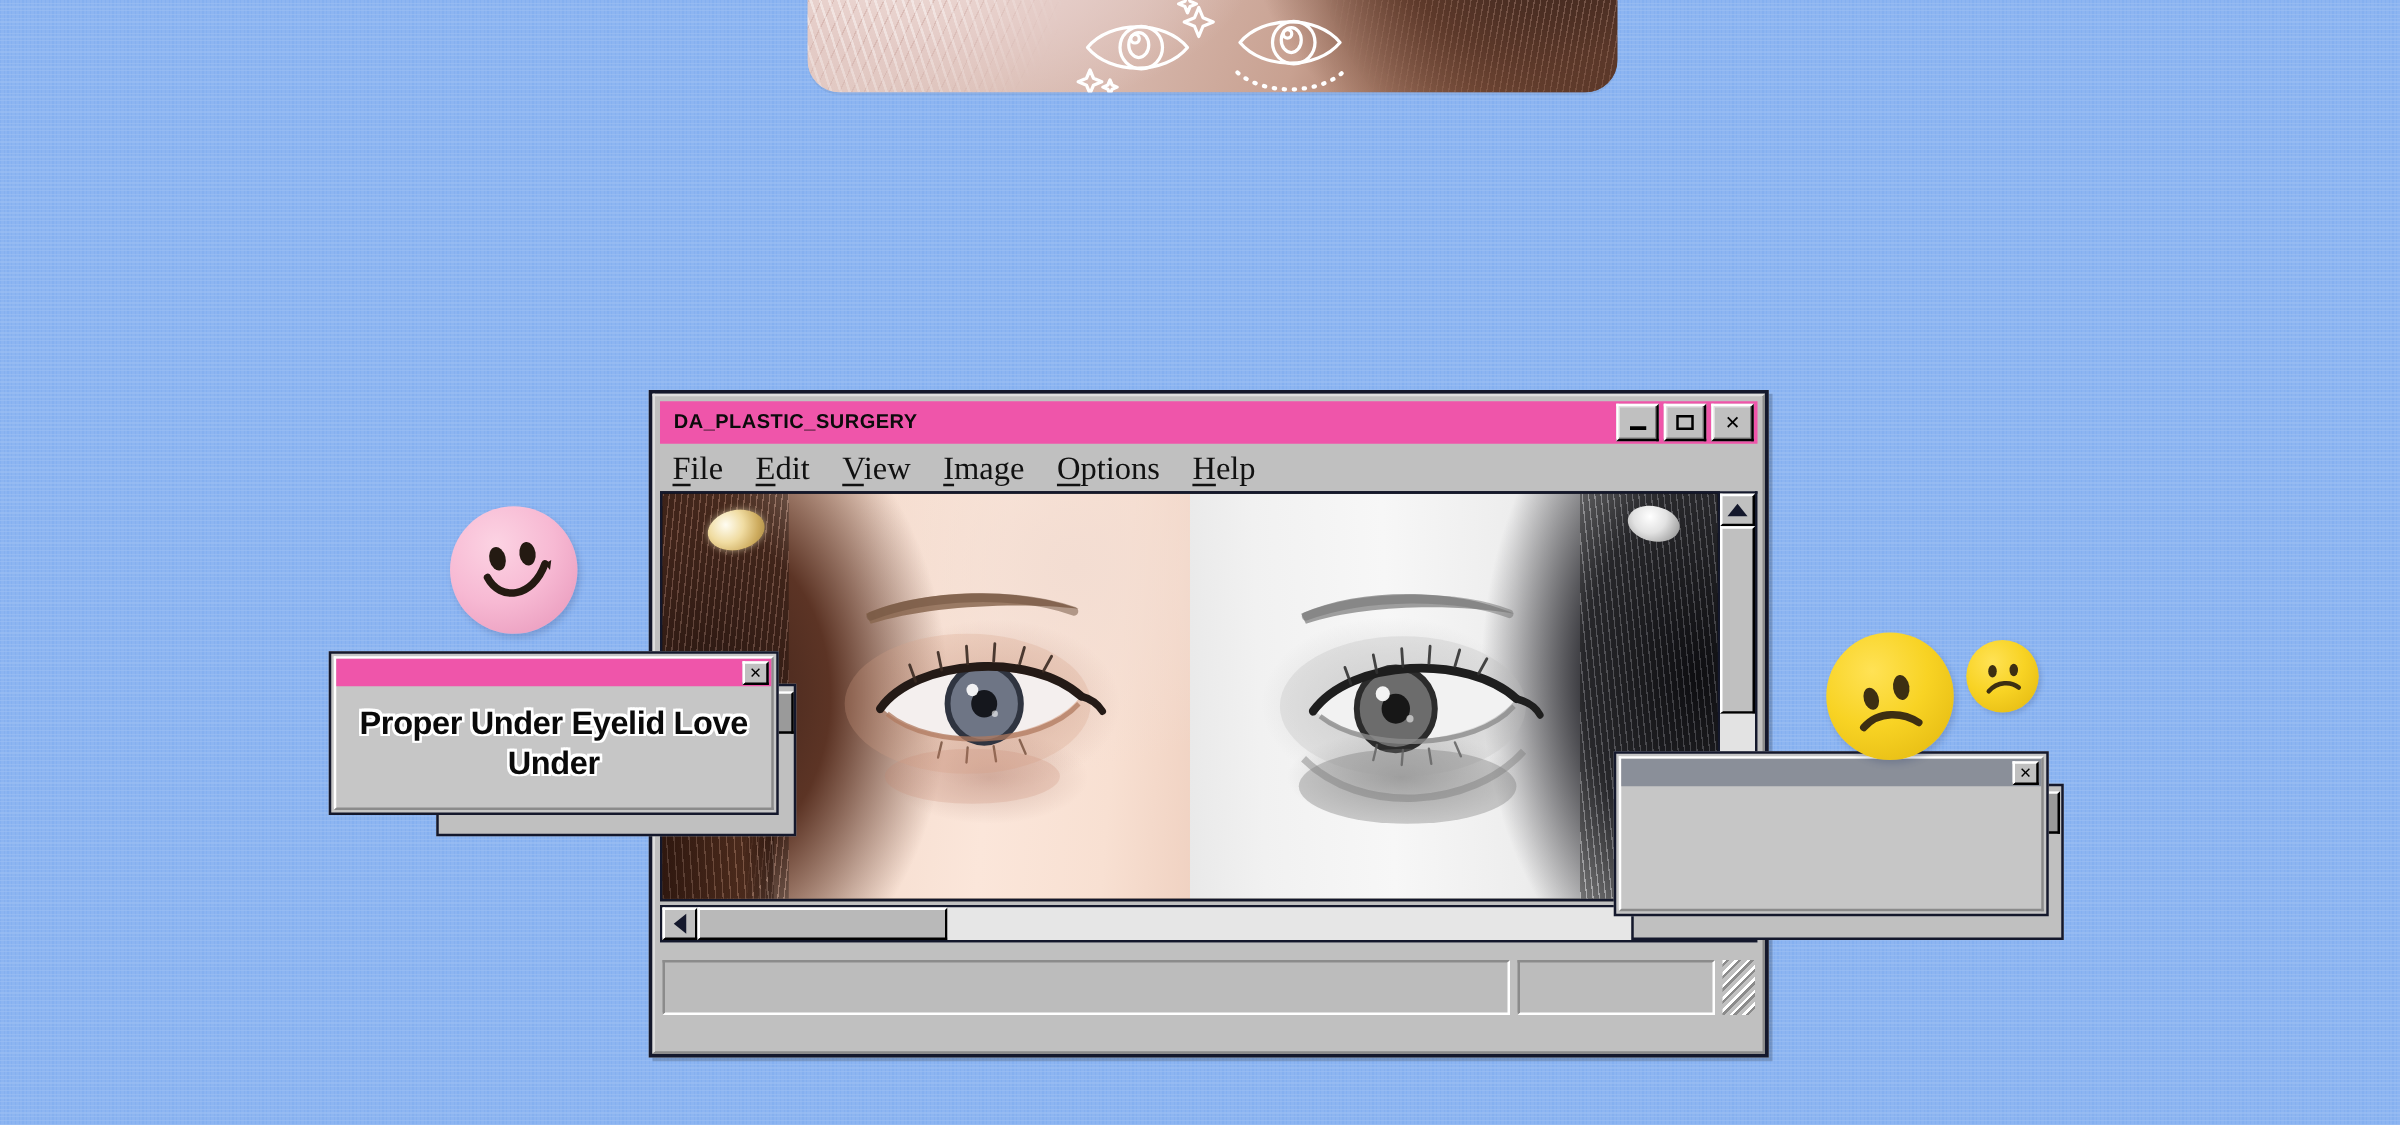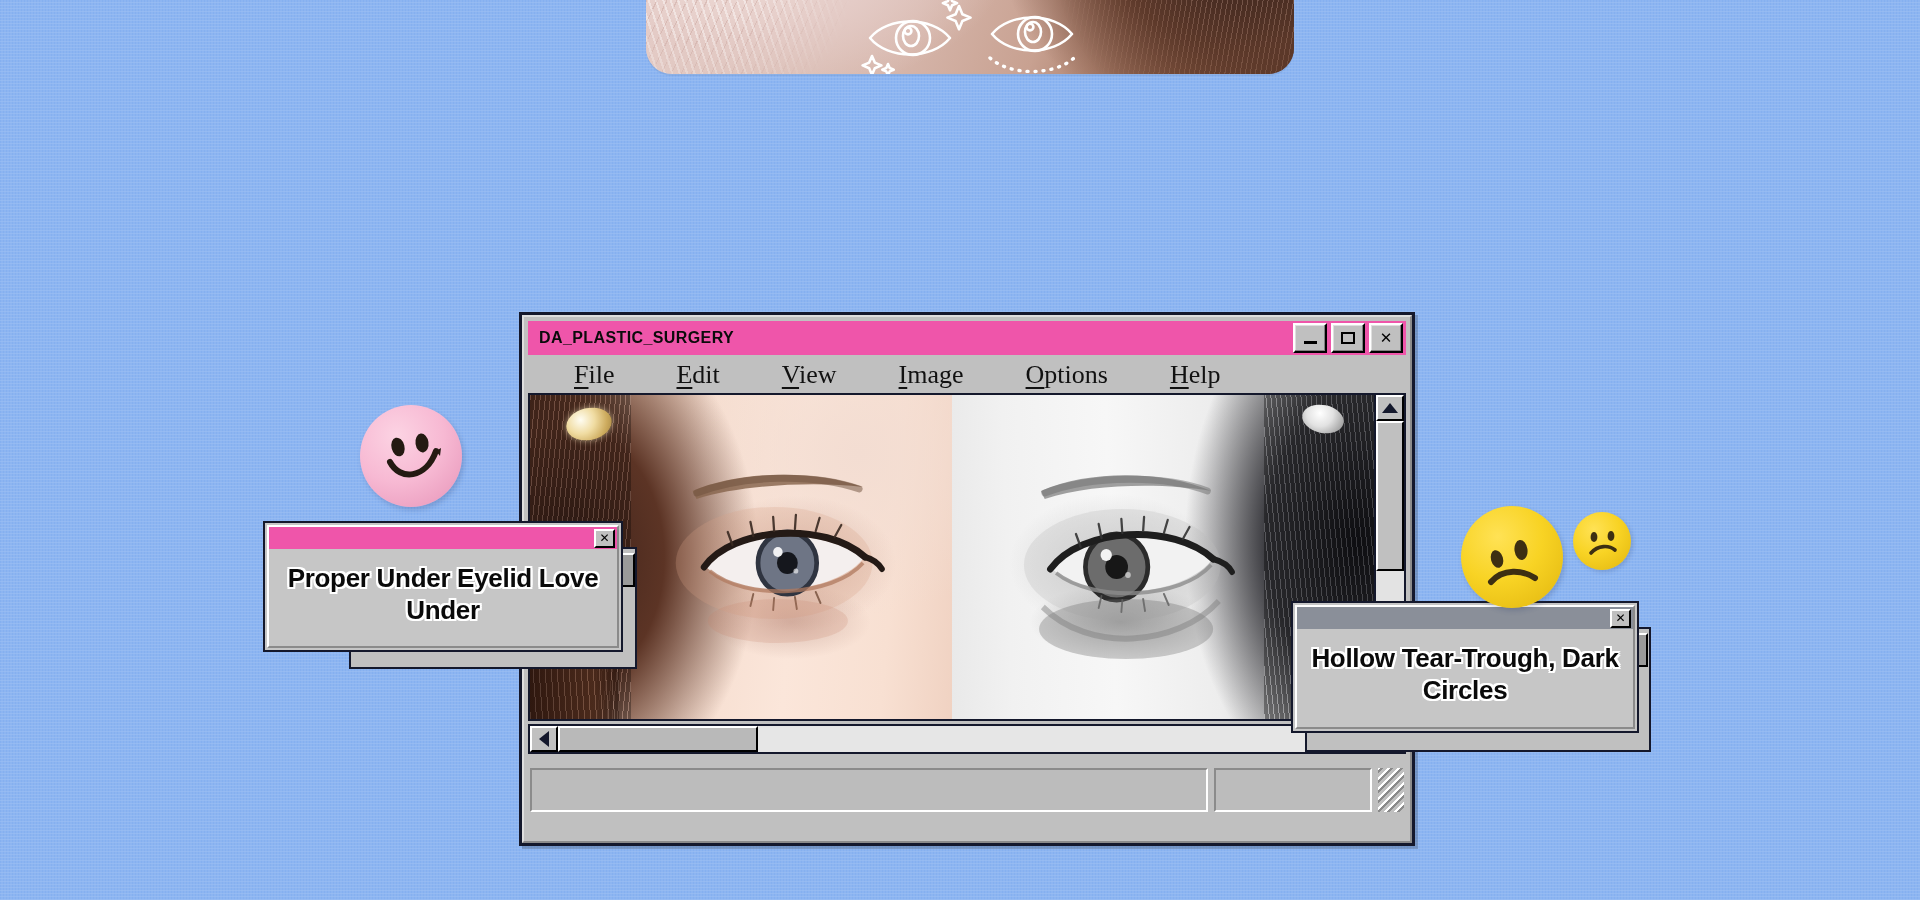--- a/index.html
+++ b/index.html
@@ -90,7 +90,7 @@
   .menubar{height:38px;display:flex;align-items:center;gap:26px;padding:2px 10px 0 10px;box-sizing:border-box;}
   .menuitem{
     font-family:"Liberation Serif", serif;font-size:26px;color:#111;
-    cursor:pointer;white-space:nowrap;line-height:1;margin-left:36px;
+    cursor:pointer;white-space:nowrap;line-height:1;
   }
   .menuitem u{text-decoration-thickness:2px;text-underline-offset:4px;}
 

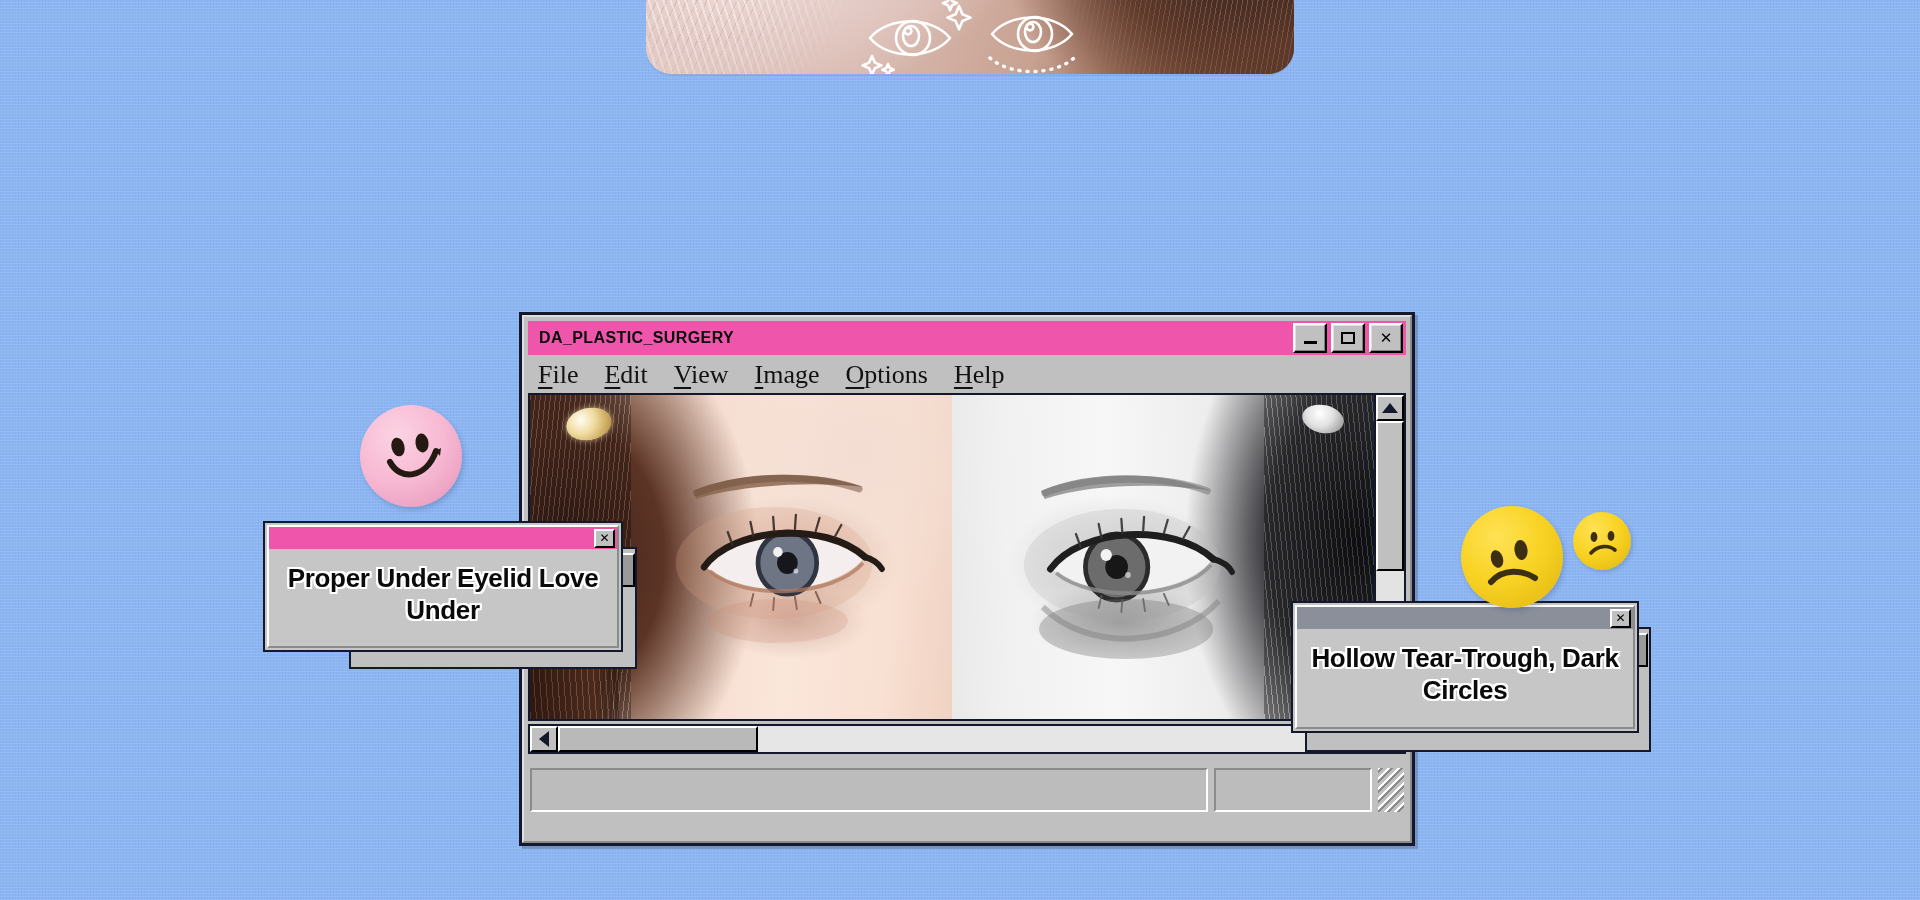--- a/index.html
+++ b/index.html
@@ -450,7 +450,6 @@
       </div>
       <div class="dlgbody">
         <div class="dlgtext">
-          <div>Hollow Tear-Trough, Dark Circles</div>
         </div>
       </div>
     </div>

